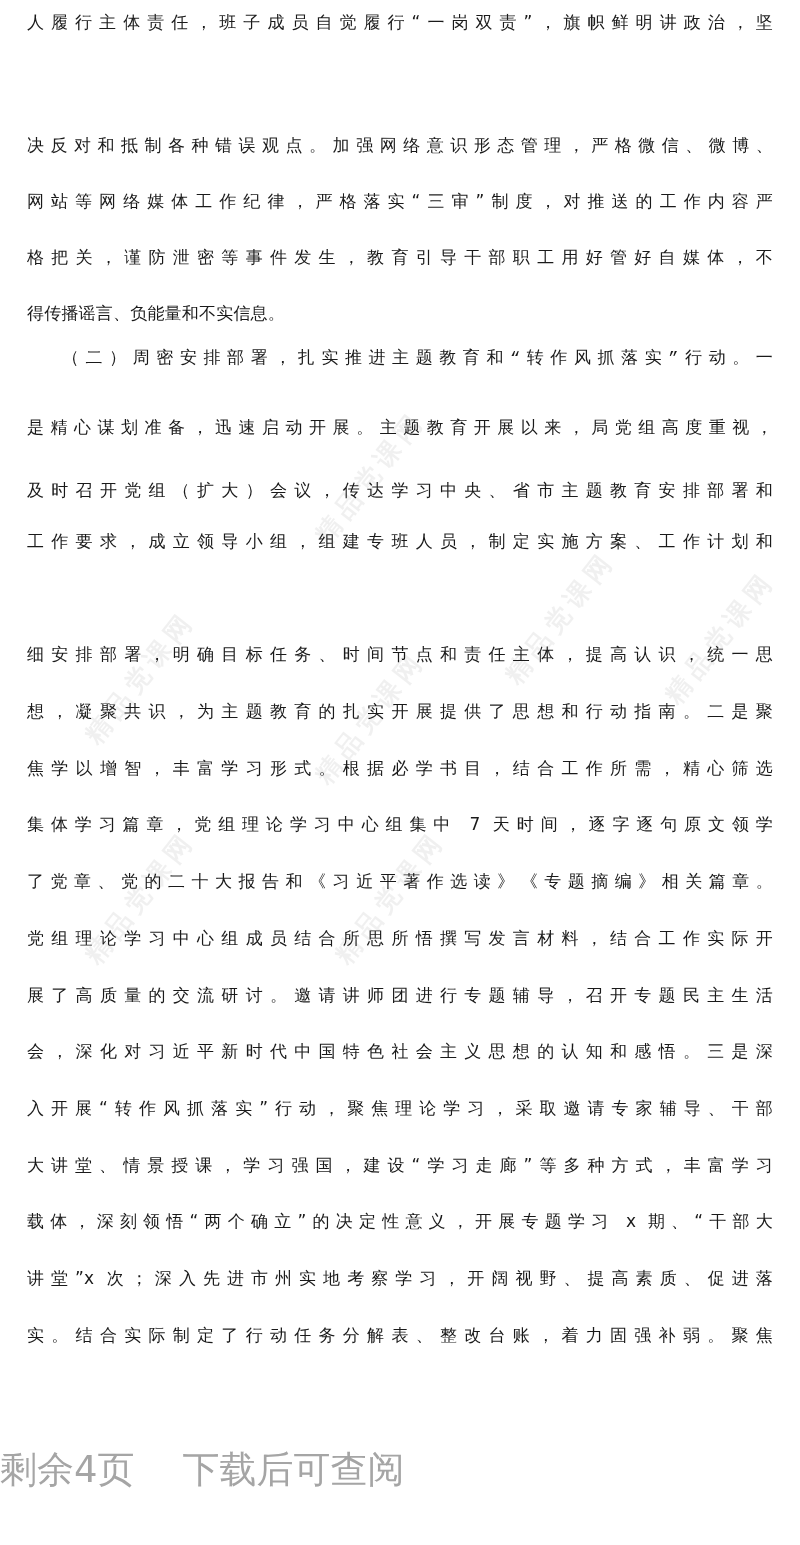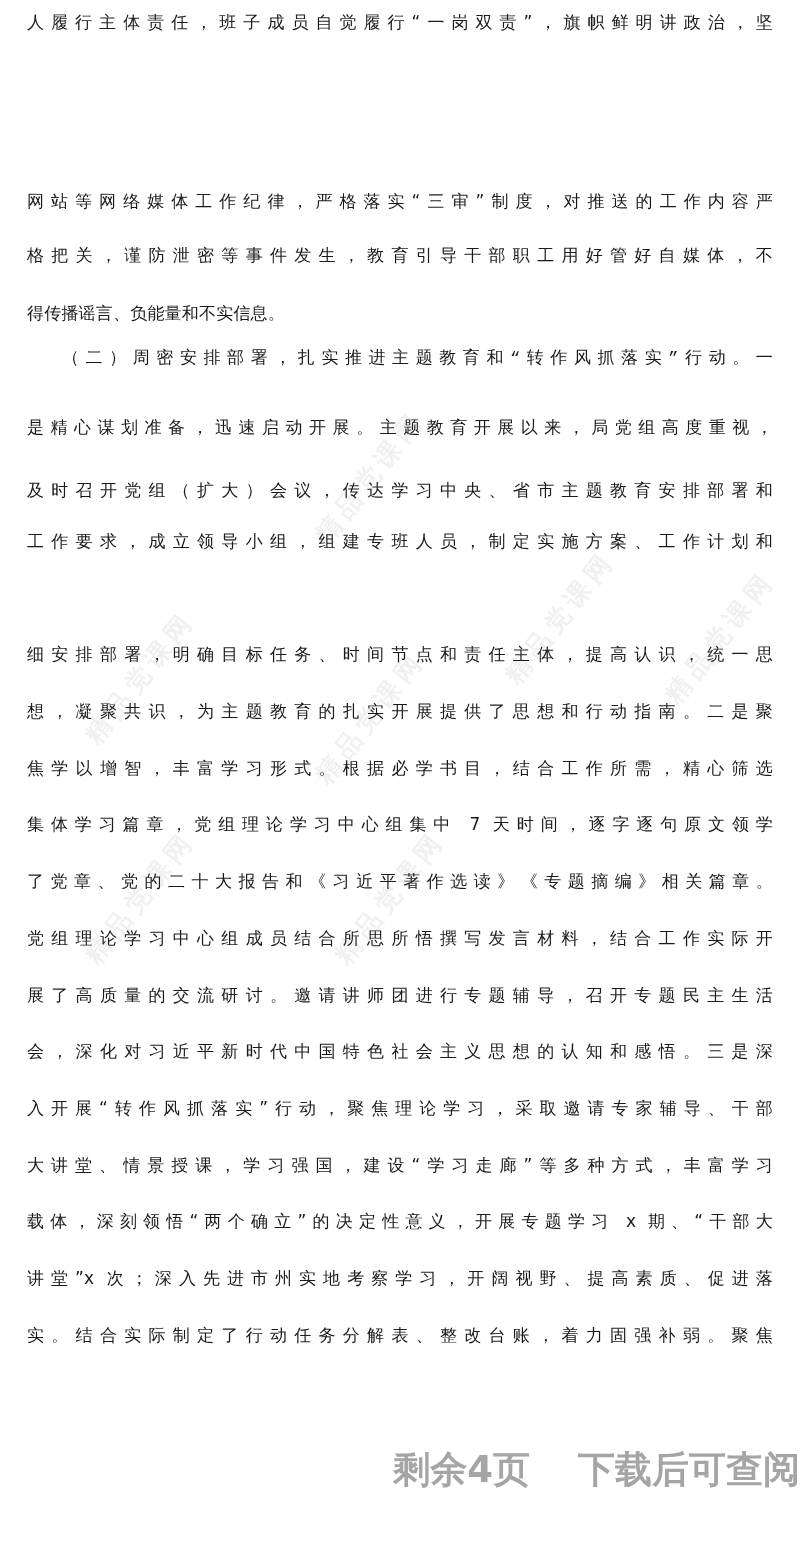--- a/index.html
+++ b/index.html
@@ -87,6 +87,7 @@
   <div class="watermark" style="left:310px; top:880px;">精品党课网</div>
 
   <div class="line" style="top:6px;">人履行主体责任，班子成员自觉履行“一岗双责”，旗帜鲜明讲政治，坚</div>
+  <div class="line" style="top:129px;">决反对和抵制各种错误观点。加强网络意识形态管理，严格微信、微博、</div>
   <div class="line" style="top:185px;">网站等网络媒体工作纪律，严格落实“三审”制度，对推送的工作内容严</div>
   <div class="line" style="top:241px;font-family:Liberation Mono, monospace;">格把关，谨防泄密等事件发生，教育引导干部职工用好管好自媒体，不</div>
   <div class="line last" style="top:297px;">得传播谣言、负能量和不实信息。</div>

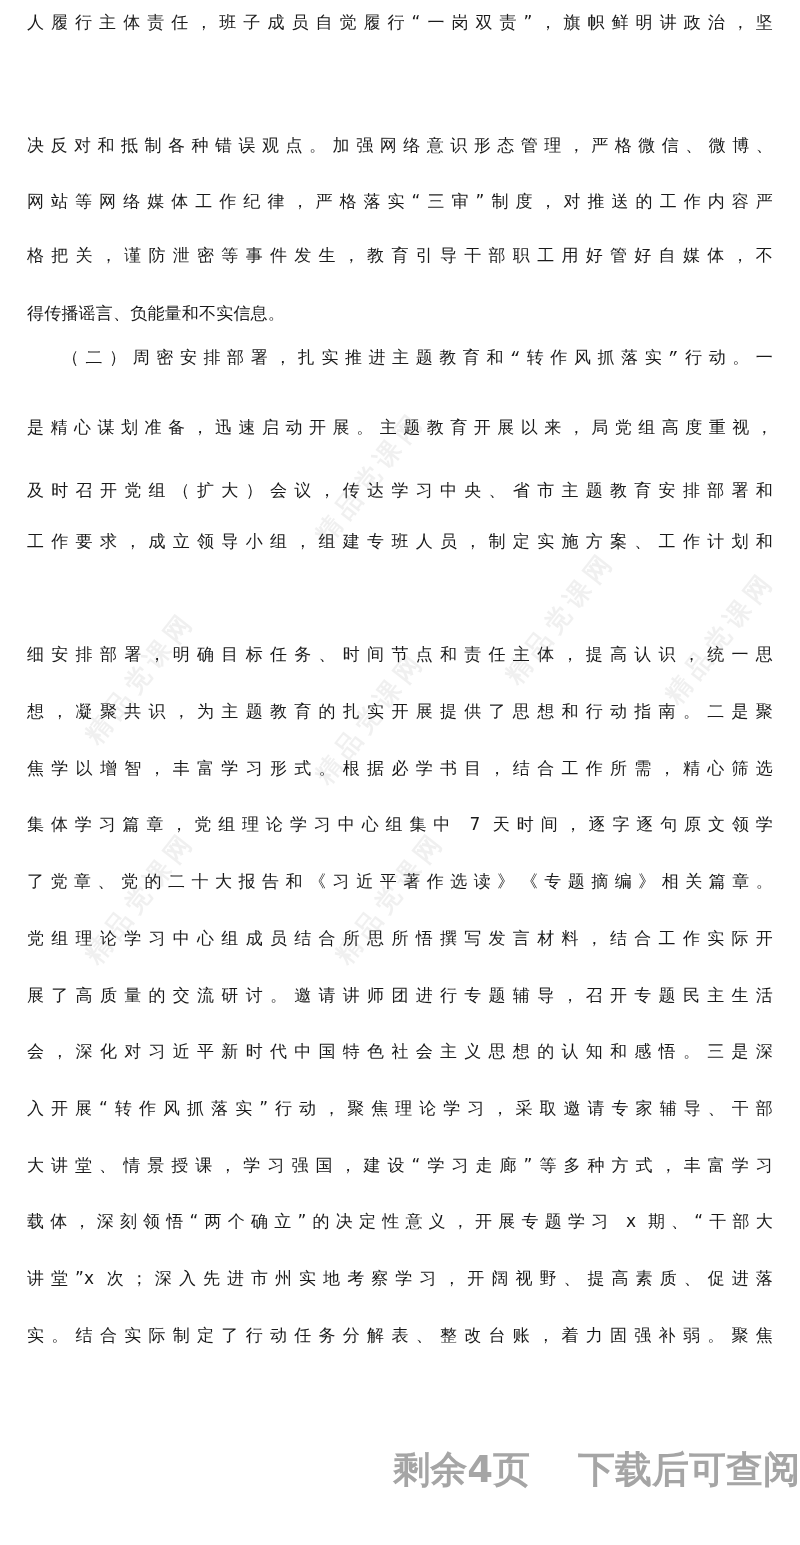--- a/index.html
+++ b/index.html
@@ -89,7 +89,7 @@
   <div class="line" style="top:6px;">人履行主体责任，班子成员自觉履行“一岗双责”，旗帜鲜明讲政治，坚</div>
   <div class="line" style="top:129px;">决反对和抵制各种错误观点。加强网络意识形态管理，严格微信、微博、</div>
   <div class="line" style="top:185px;">网站等网络媒体工作纪律，严格落实“三审”制度，对推送的工作内容严</div>
-  <div class="line" style="top:241px;font-family:Liberation Mono, monospace;">格把关，谨防泄密等事件发生，教育引导干部职工用好管好自媒体，不</div>
+  <div class="line" style="top:241px;">格把关，谨防泄密等事件发生，教育引导干部职工用好管好自媒体，不</div>
   <div class="line last" style="top:297px;">得传播谣言、负能量和不实信息。</div>
 
   <div class="line indent" style="top:343px; left:62px; width:711px;font-family:Liberation Mono, monospace;">（二）周密安排部署，扎实推进主题教育和“转作风抓落实”行动。一</div>

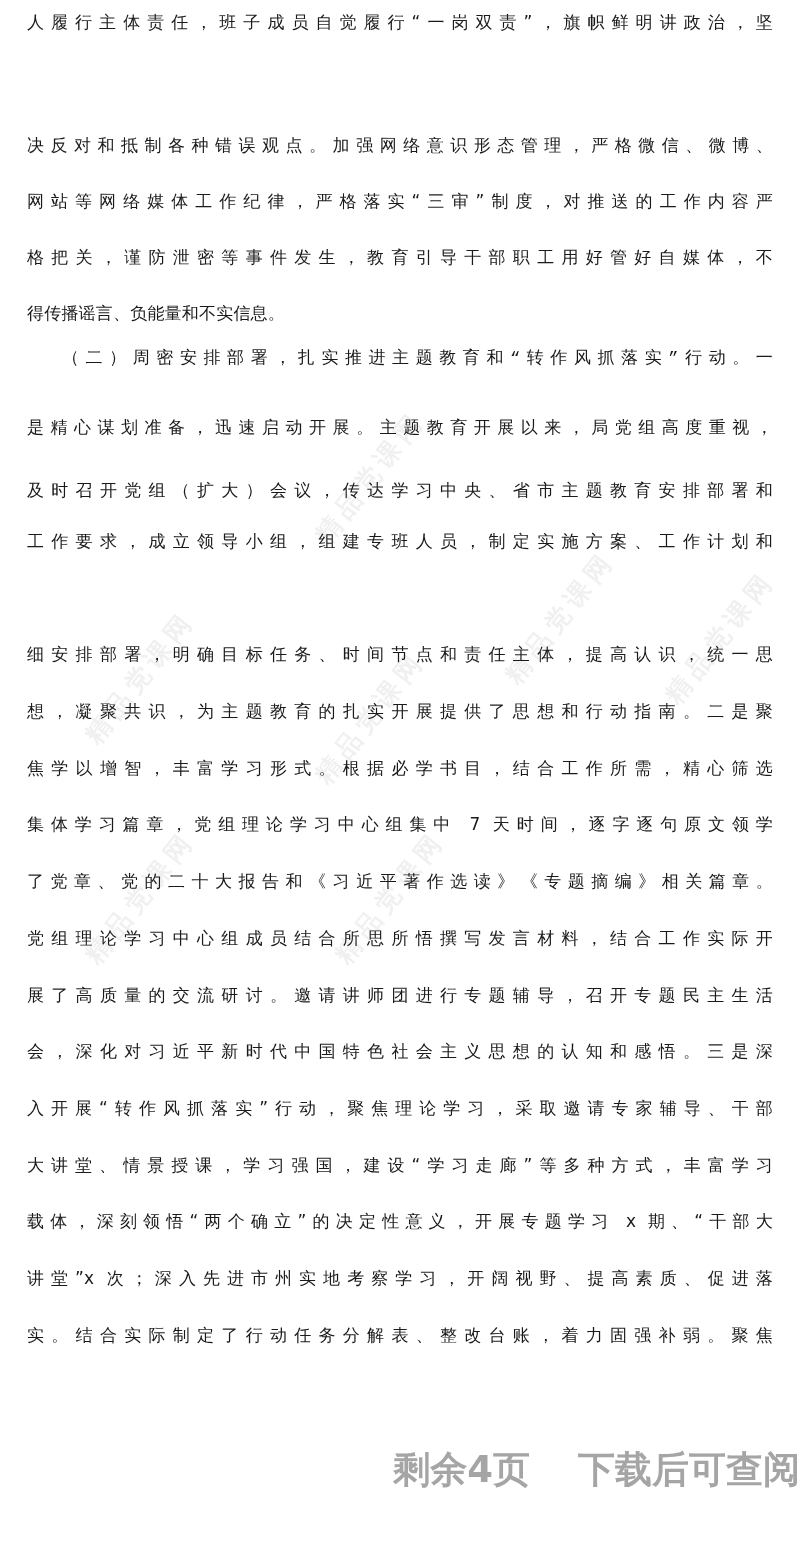--- a/index.html
+++ b/index.html
@@ -59,9 +59,9 @@
     width: 800px;
     top: 1442px;
     height: 56px;
-    text-align: right;
+    text-align: left;
     font-size: 37px;
-    font-weight: bold;
+    font-weight: normal;
     color: #a5a5a5;
     line-height: 56px;
     z-index: 2;

